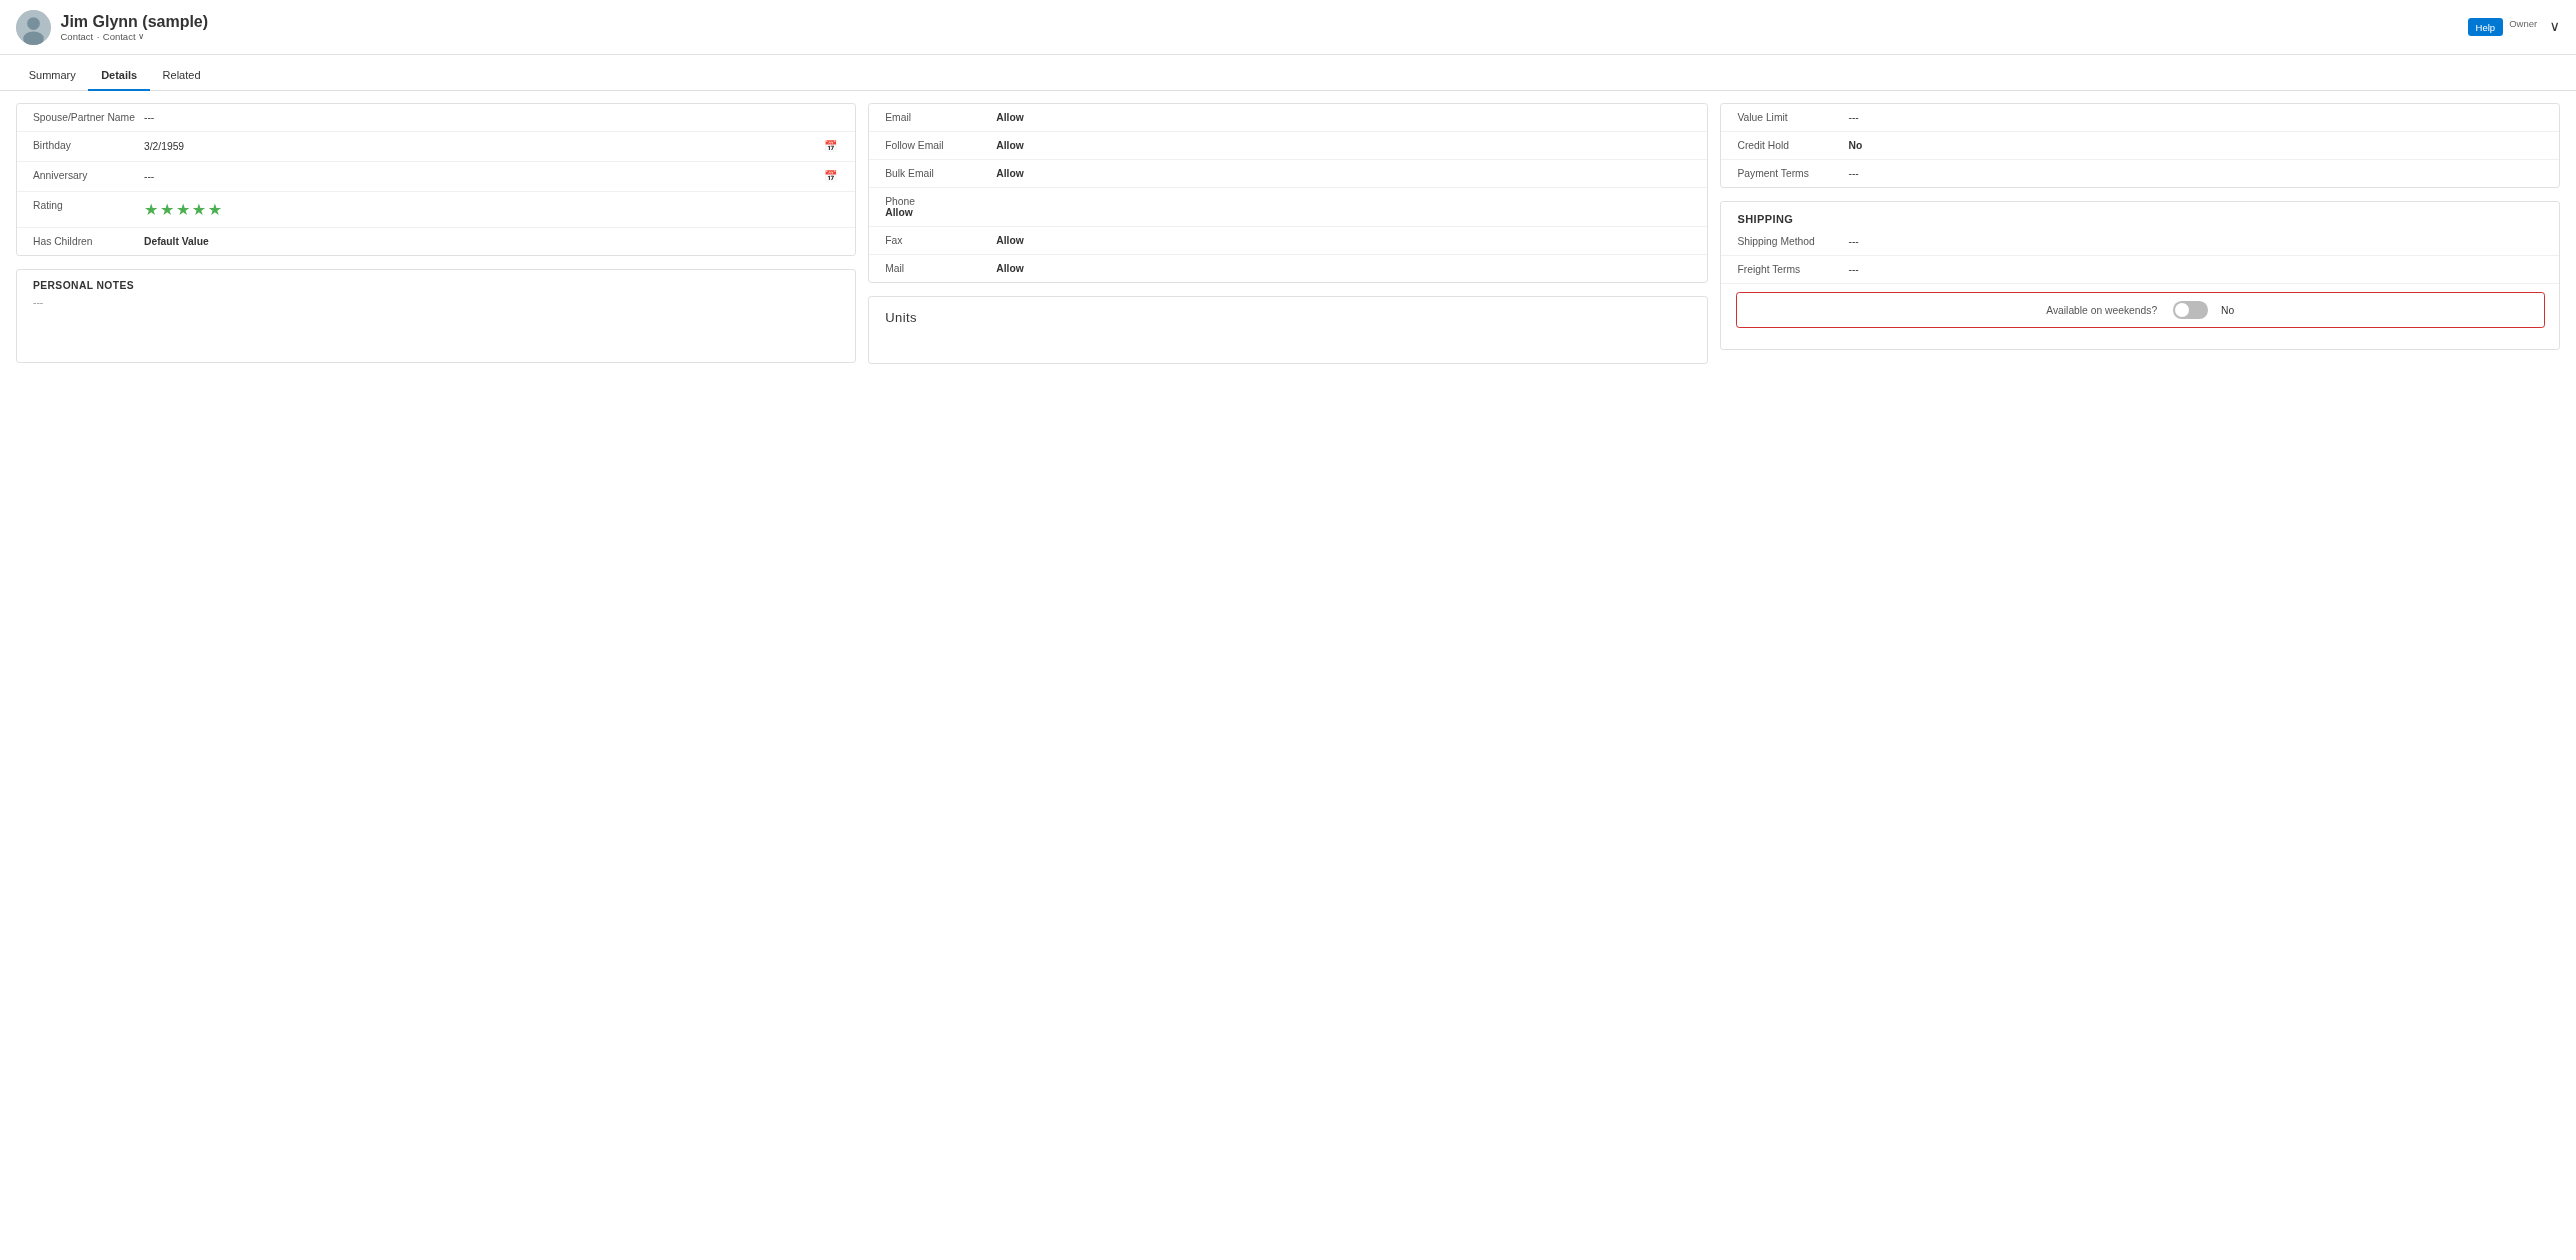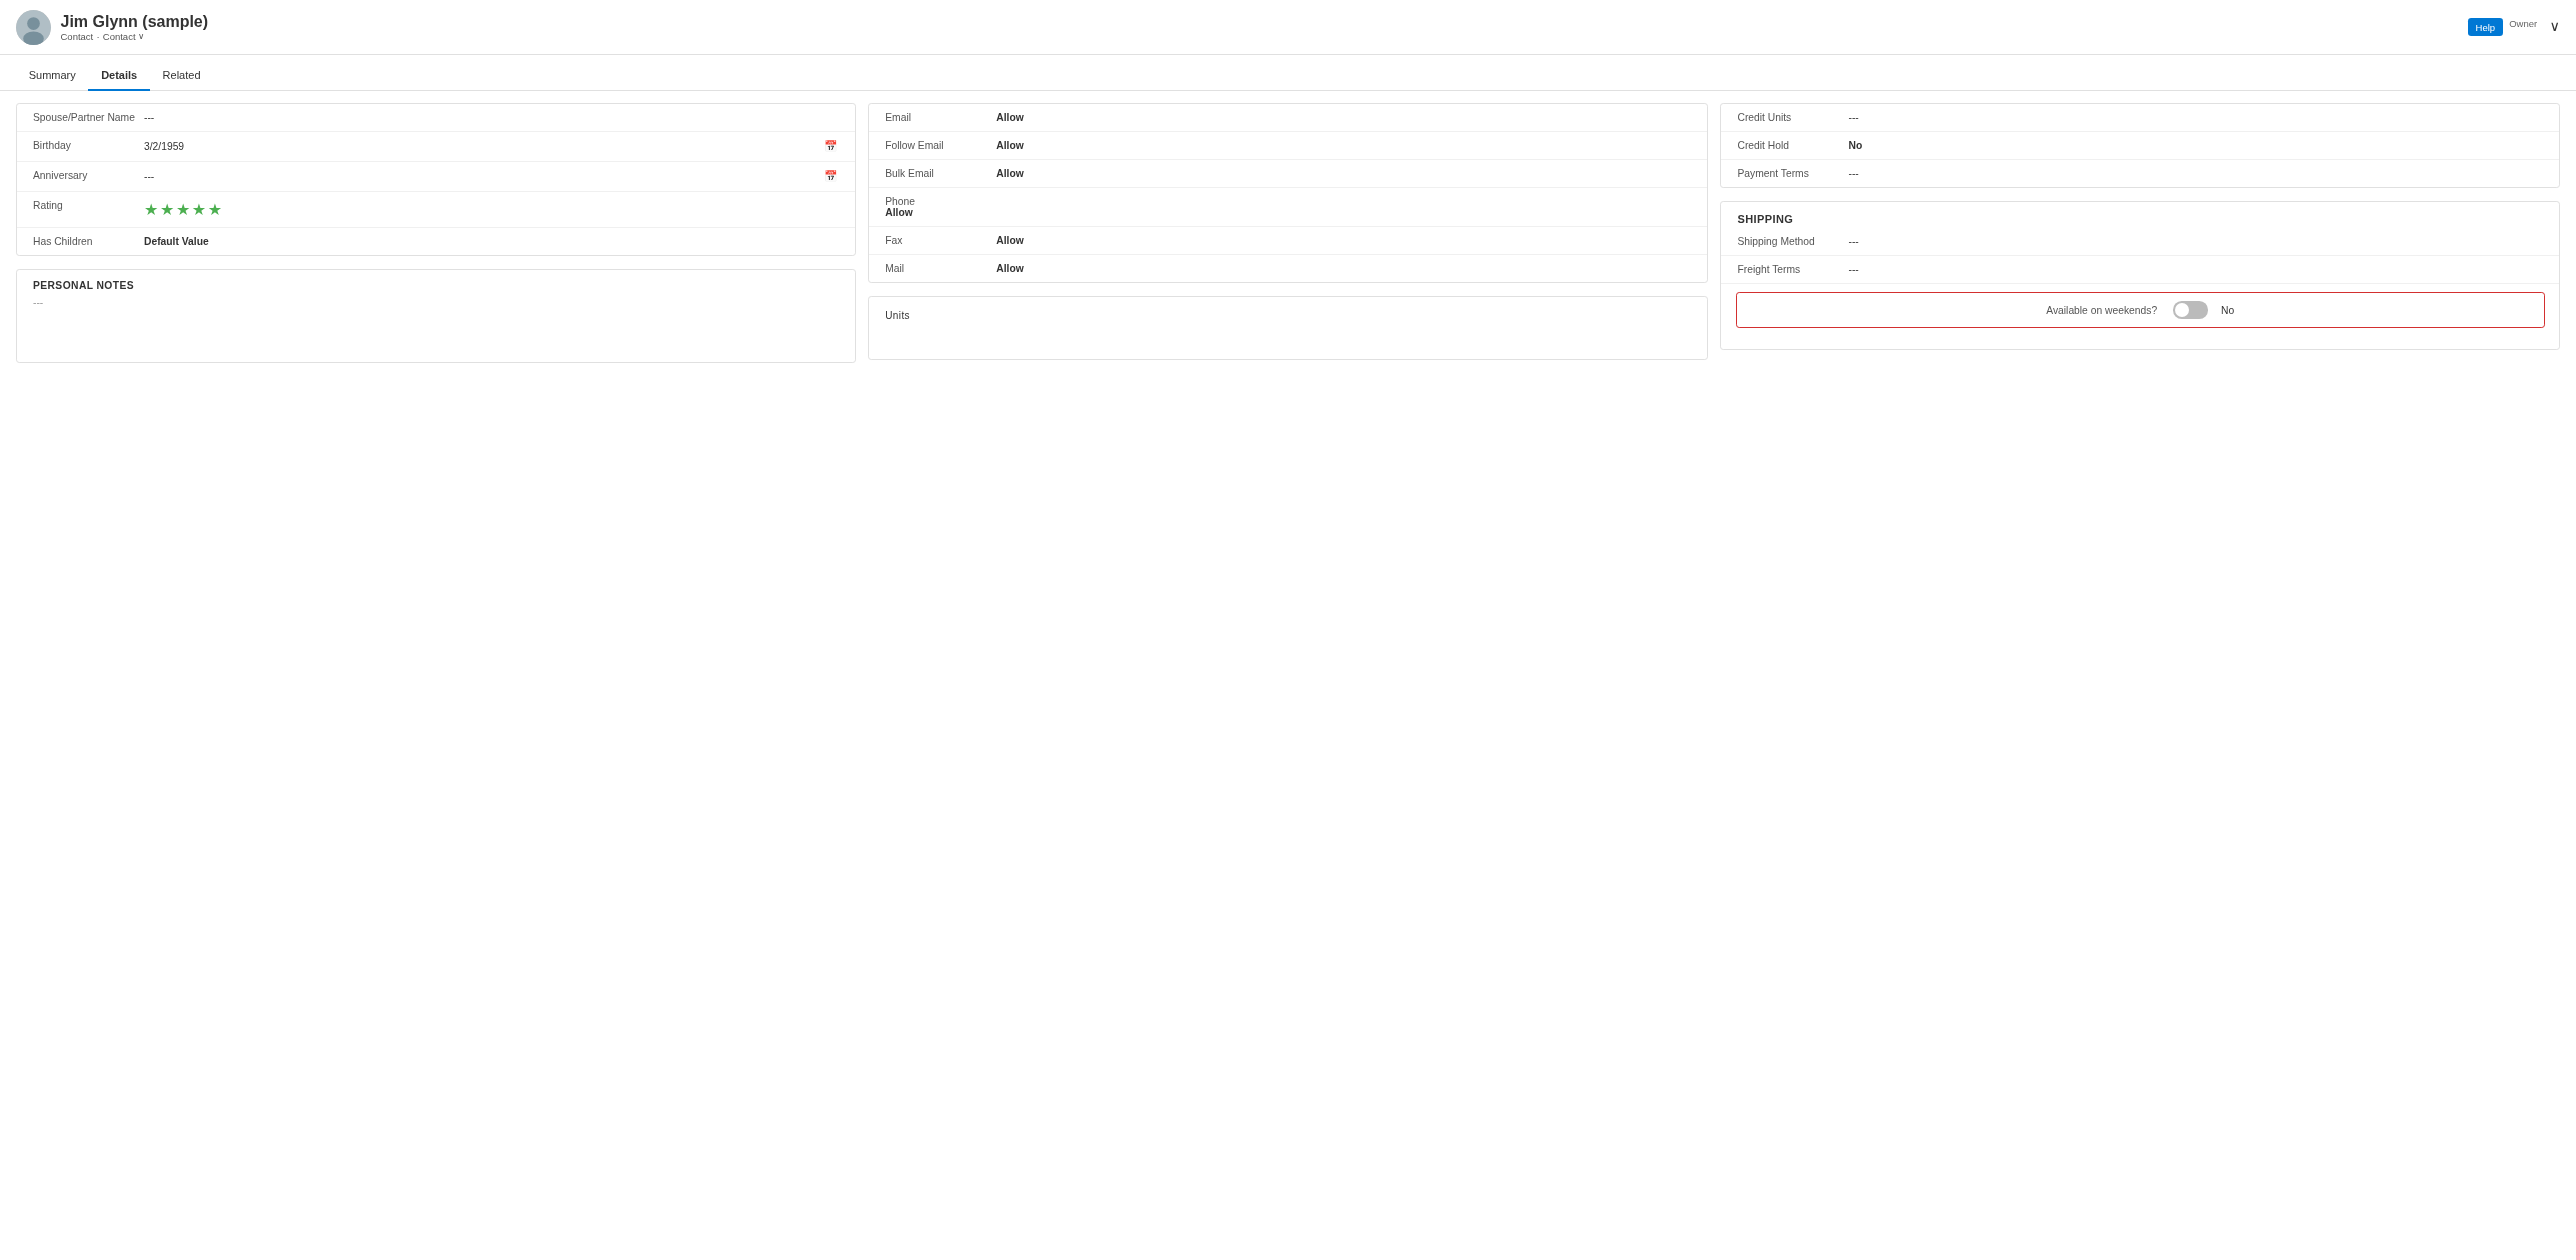--- a/index.html
+++ b/index.html
@@ -198,7 +198,7 @@
     <div class="card">
 
       <div class="field-row" style="padding:8px 16px;">
-        <div class="field-label">Credit Units</div>
+        <div class="field-label">Value Limit</div>
         <div class="field-value normal">---</div>
       </div>
 

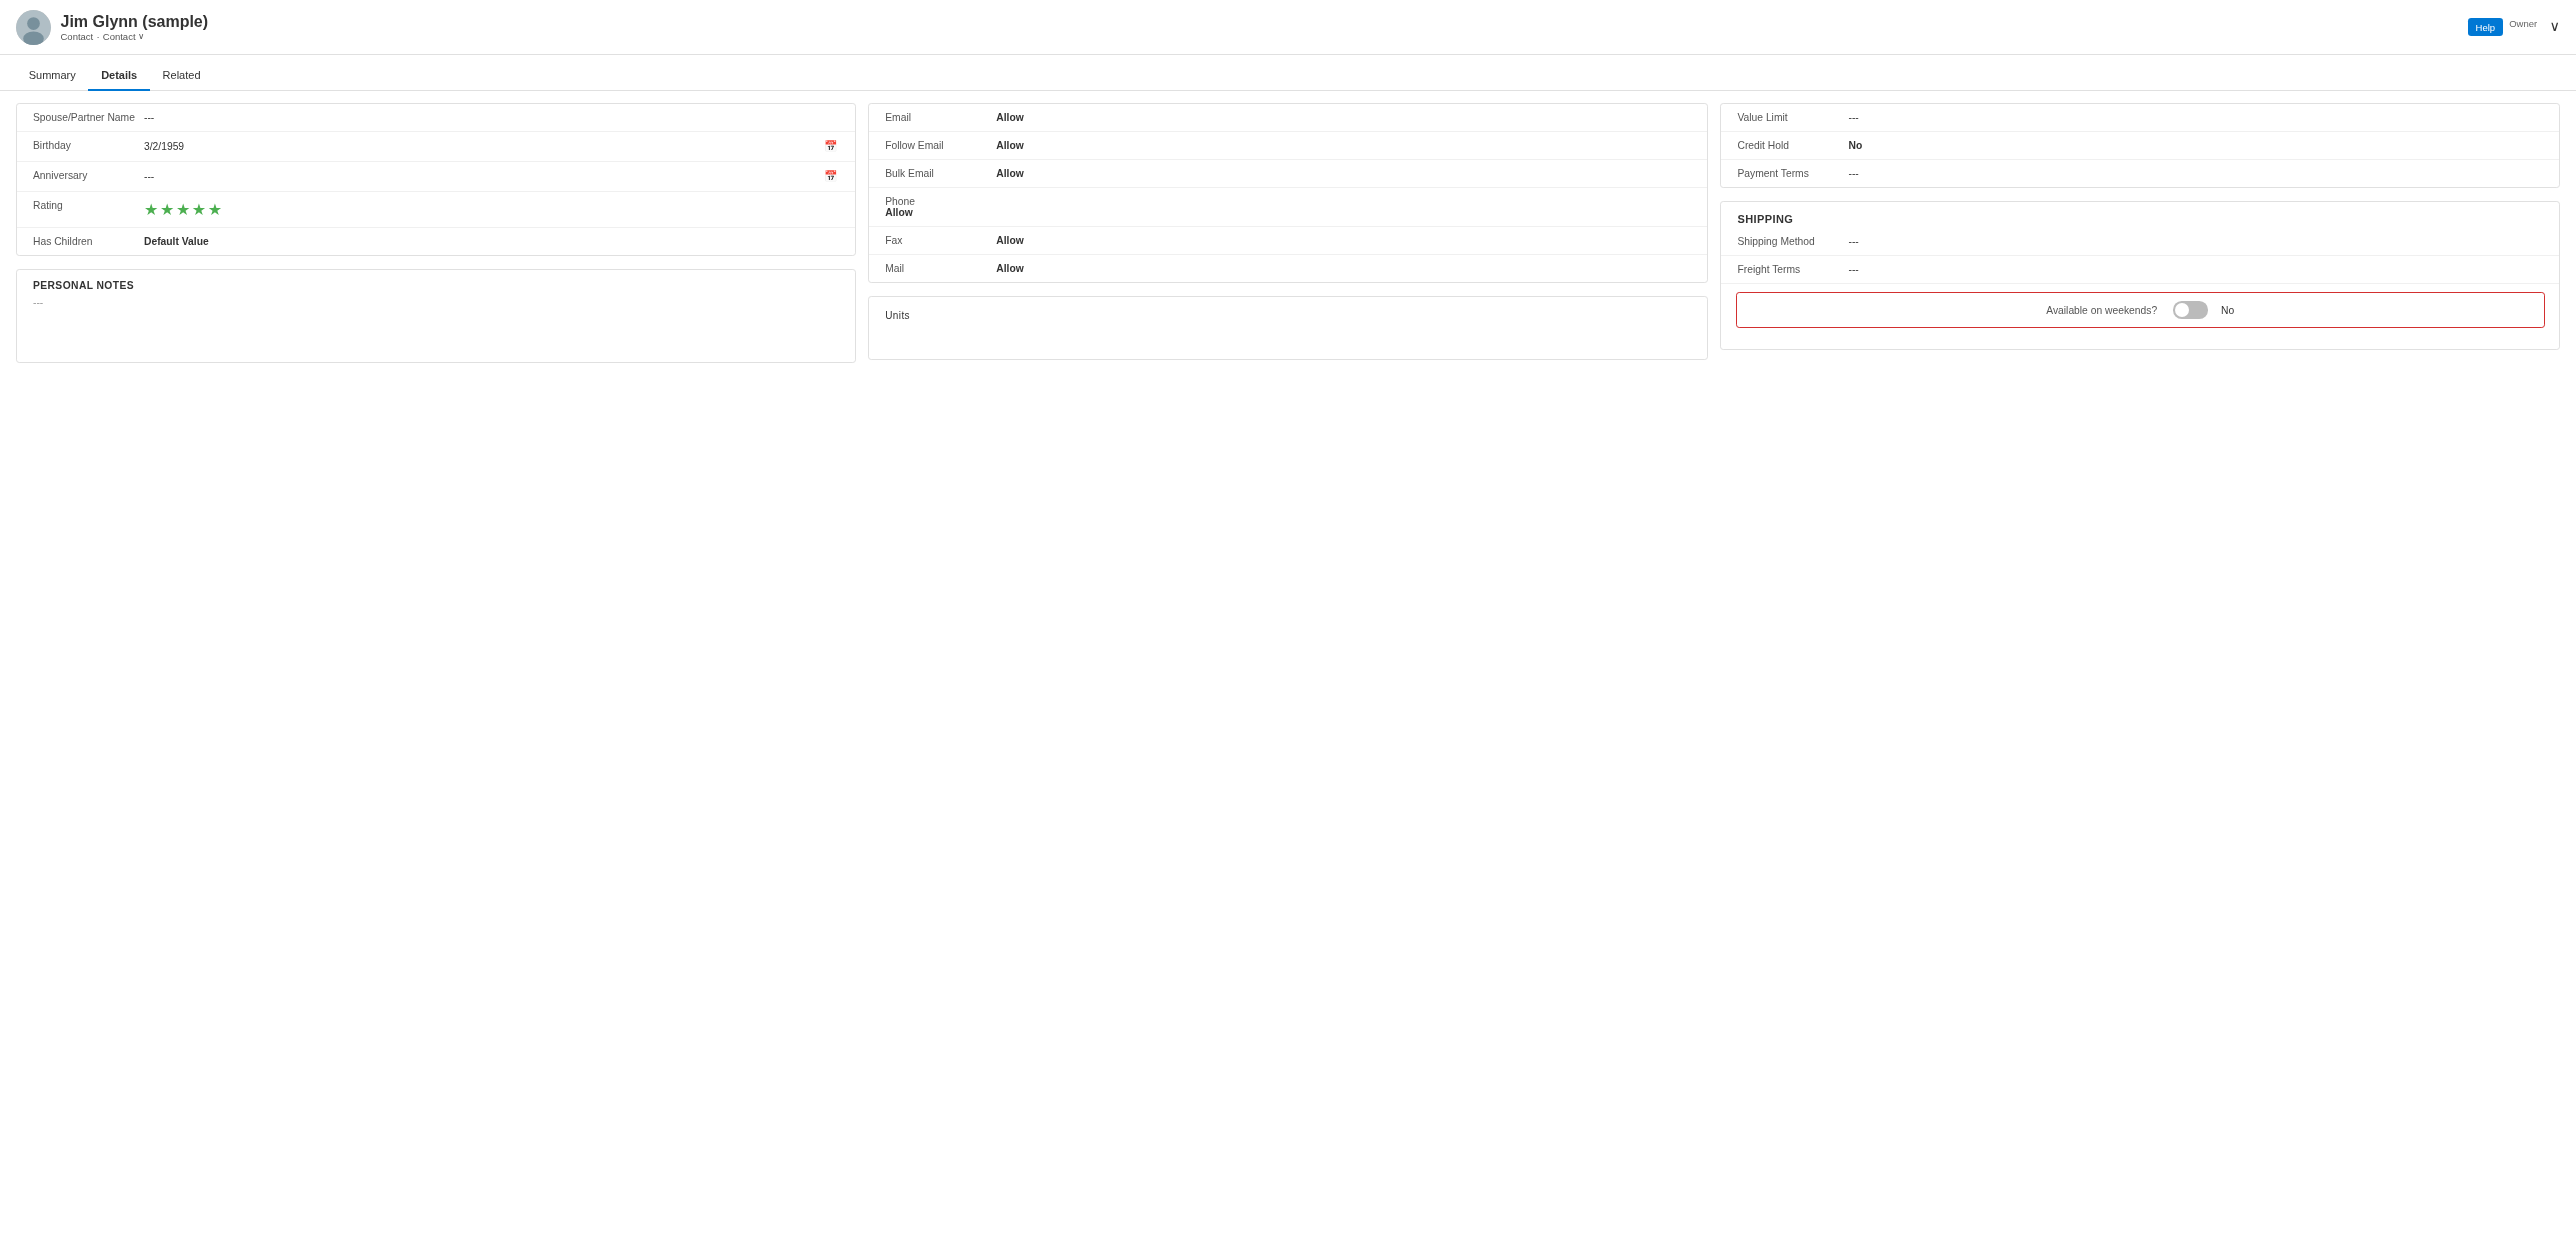--- a/index.html
+++ b/index.html
@@ -188,7 +188,7 @@
     </div>
 
     <div class="card units-card">
-      <div class="section-header" style="padding:12.7px 16px 6.4px 16px; font-size:10px; text-transform:none; font-weight:400;">Units</div>
+      <div class="section-header" style="padding:12.7px 16px 6.4px 16px; font-size:13px; text-transform:none; font-weight:400;">Units</div>
       <div style="height: 32px;"></div>
     </div>
   </div>

